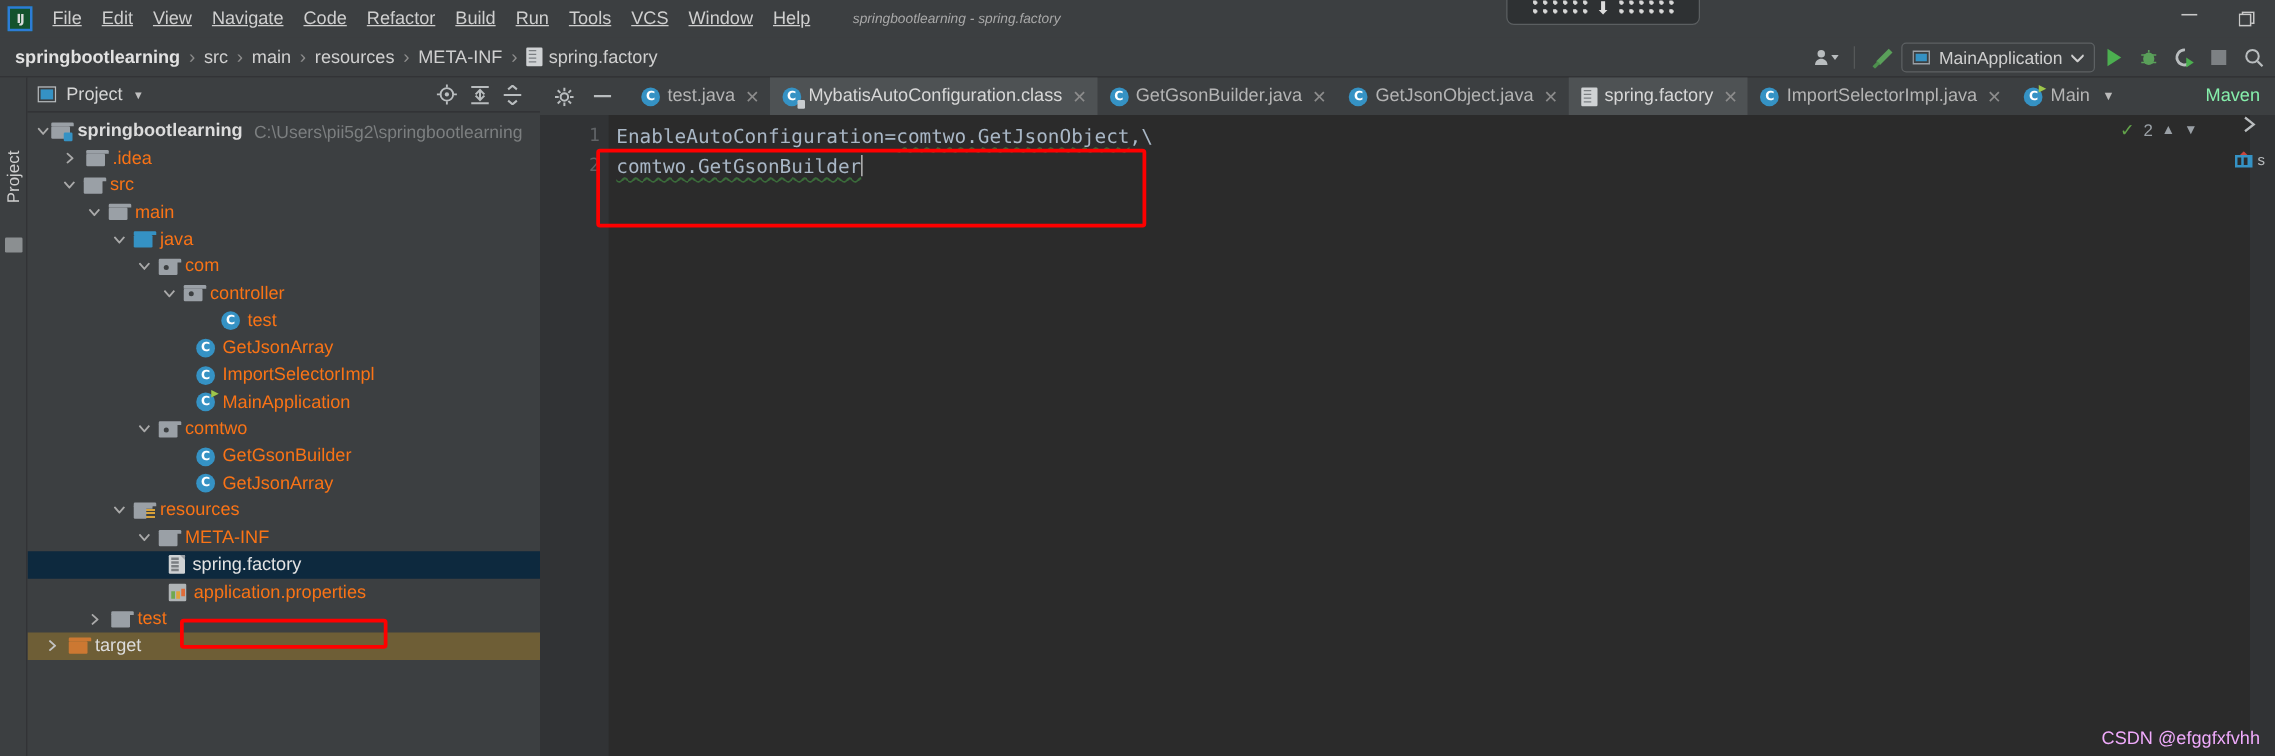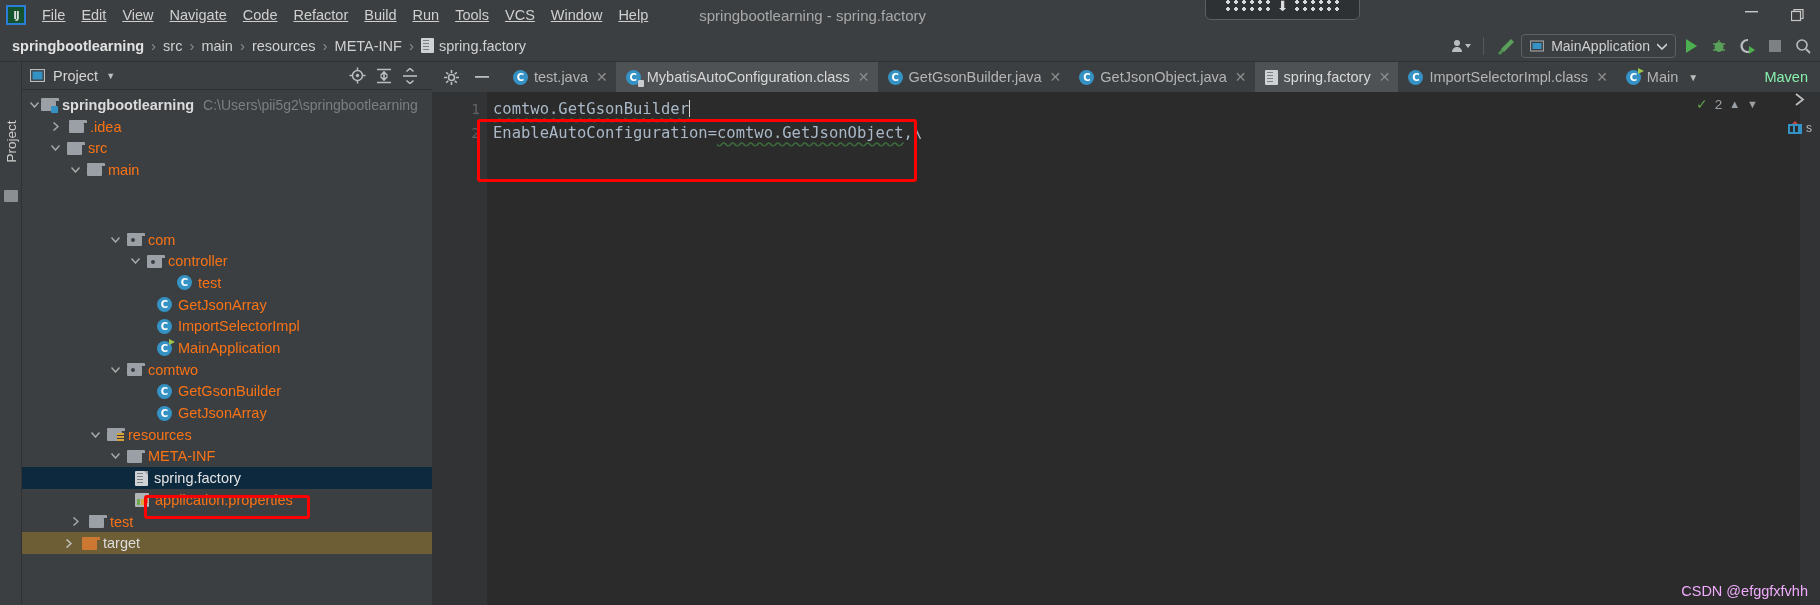--- a/index.html
+++ b/index.html
@@ -30,7 +30,7 @@
   }
   .menu-item u { text-decoration: underline; }
   .win-title {
-    font-size: 15px; color: #a9a9a9; margin-left: 43px; white-space: nowrap;
+    font-size: 11px; color: #a9a9a9; margin-left: 26px; white-space: nowrap; font-style: italic;
   }
   .win-ctrls {
     position: absolute; right: 0; top: 0; height: 30px;

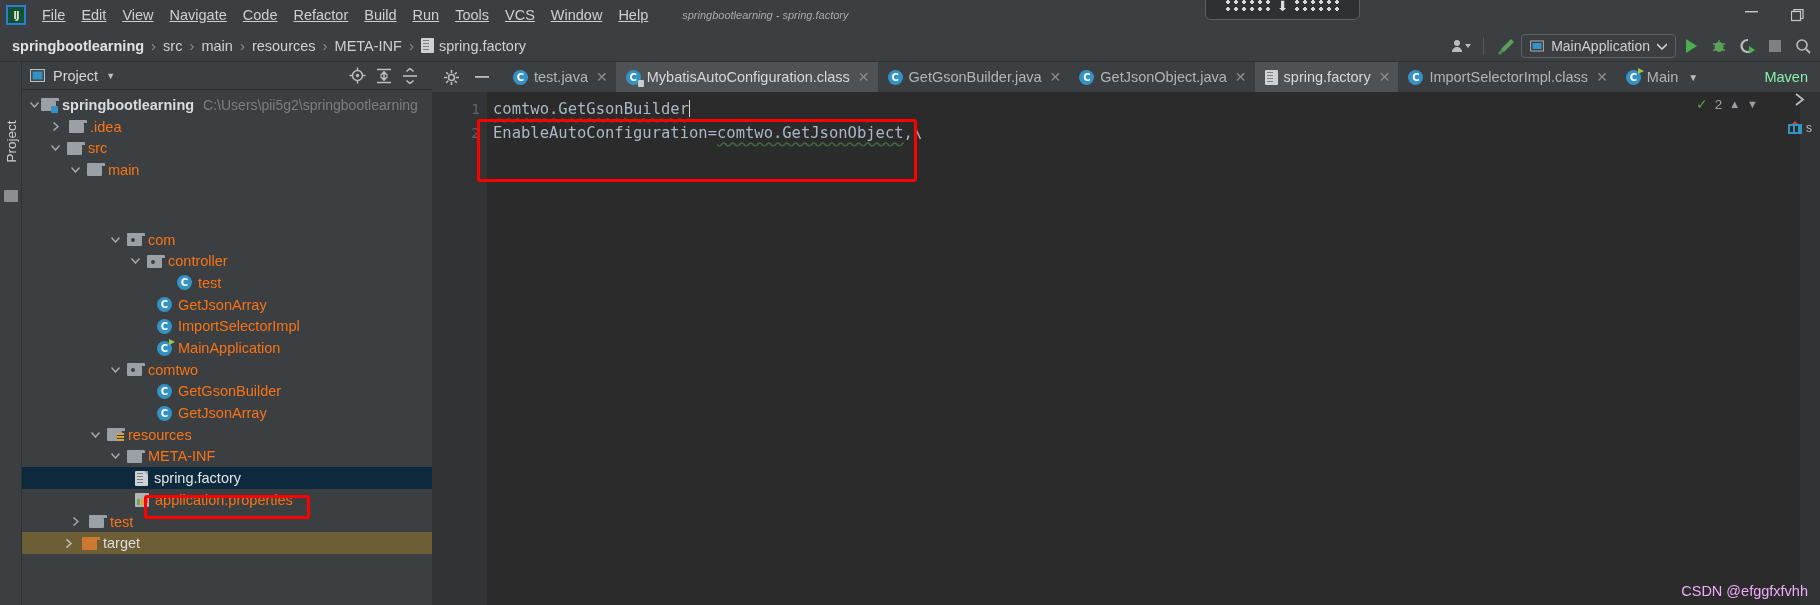--- a/index.html
+++ b/index.html
@@ -749,7 +749,7 @@
 
       <div class="tab">
         <span class="tab-ic-class">C</span>
-        <span>ImportSelectorImpl.class</span>
+        <span>ImportSelectorImpl.java</span>
         <span class="tab-close">✕</span>
       </div>
 

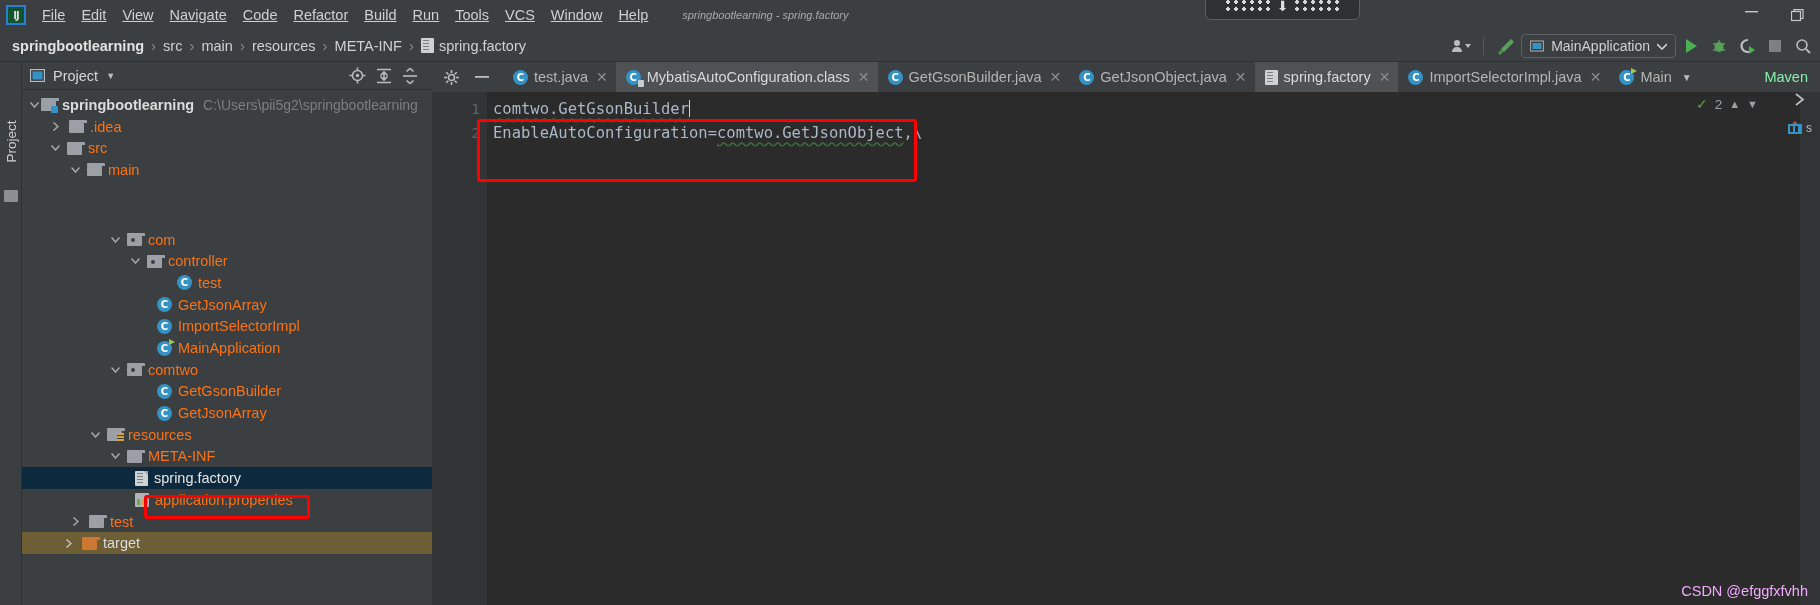--- a/index.html
+++ b/index.html
@@ -770,8 +770,8 @@
       </div>
 
       <div class="code-lines">
+        <div class="cline"><span>EnableAutoConfiguration=</span><span class="squig">comtwo.GetJsonObject</span><span>,\</span></div>
         <div class="cline"><span class="squig">comtwo.GetGsonBuilder</span><span class="caret"></span></div>
-        <div class="cline"><span>EnableAutoConfiguration=</span><span class="squig">comtwo.GetJsonObject</span><span>,\</span></div>
       </div>
 
       <div class="inspect-box">

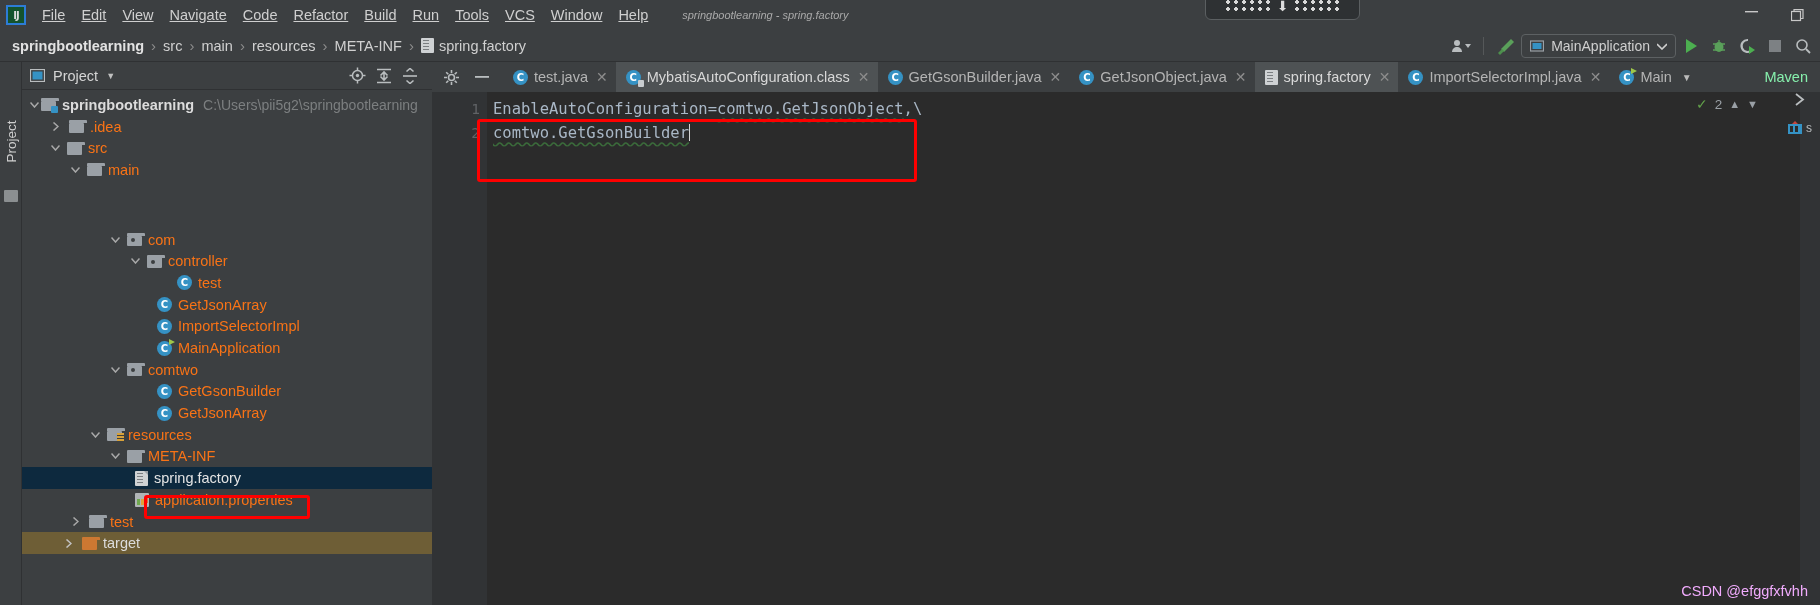--- a/index.html
+++ b/index.html
@@ -529,6 +529,20 @@
         <span class="row-label">main</span>
       </div>
 
+      <div class="row" style="padding-left:67px;">
+        <span class="arrow">
+            <svg width="9" height="6">
+              <path d="M0.5 0.5 L4.5 5 L8.5 0.5" fill="none" stroke="#a9a9a9" stroke-width="1.5"></path>
+            </svg>
+          </span>
+        <span class="row-ic" style="margin-left:5px;">
+            <span class="fld blue">
+              <span class="tab"></span>
+              <span class="body"></span>
+            </span>
+          </span>
+        <span class="row-label">java</span>
+      </div>
 
       <div class="row" style="padding-left:87px;margin-top:48px;">
         <span class="arrow">

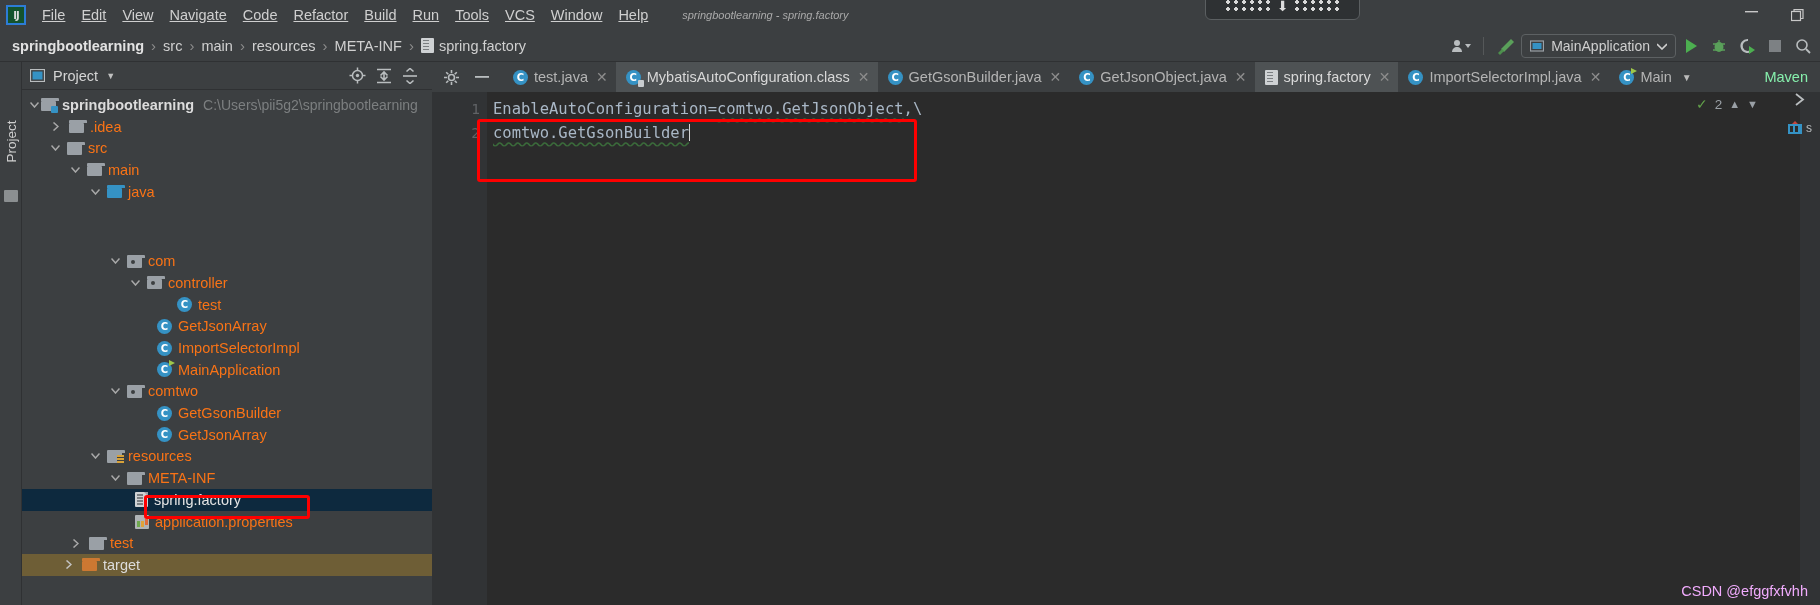--- a/index.html
+++ b/index.html
@@ -544,7 +544,7 @@
         <span class="row-label">java</span>
       </div>
 
-      <div class="row" style="padding-left:87px;margin-top:48px;">
+      <div class="row" style="padding-left:87px;">
         <span class="arrow">
             <svg width="9" height="6">
               <path d="M0.5 0.5 L4.5 5 L8.5 0.5" fill="none" stroke="#a9a9a9" stroke-width="1.5"></path>

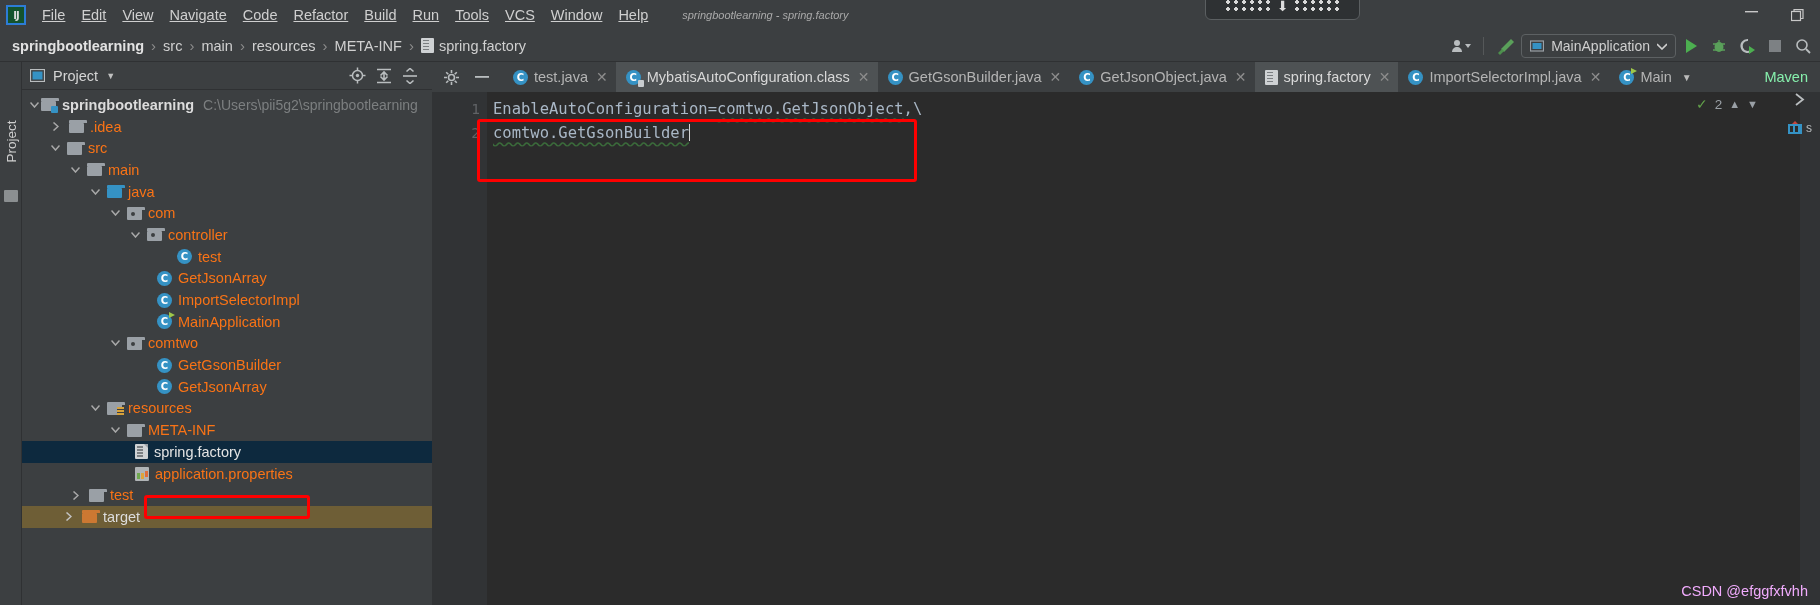--- a/index.html
+++ b/index.html
@@ -694,7 +694,7 @@
         <span class="row-label">test</span>
       </div>
 
-      <div class="row target-hl" style="padding-left:40px;">
+      <div class="row target-hl" style="padding-left:13px;">
         <span class="arrow">
             <svg width="6" height="9">
               <path d="M0.5 0.5 L5 4.5 L0.5 8.5" fill="none" stroke="#c3c3c3" stroke-width="1.5"></path>

